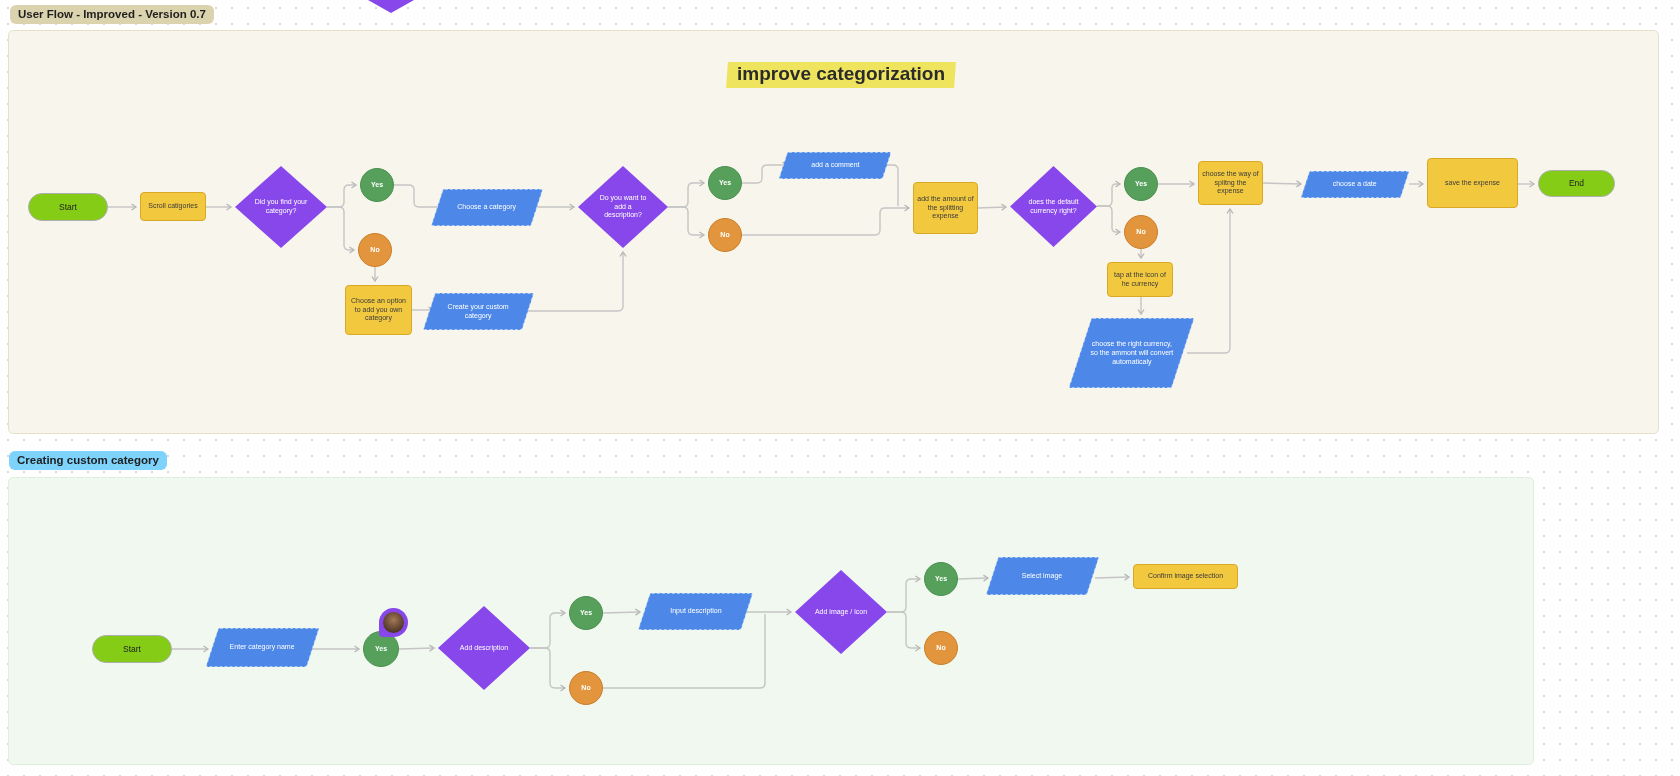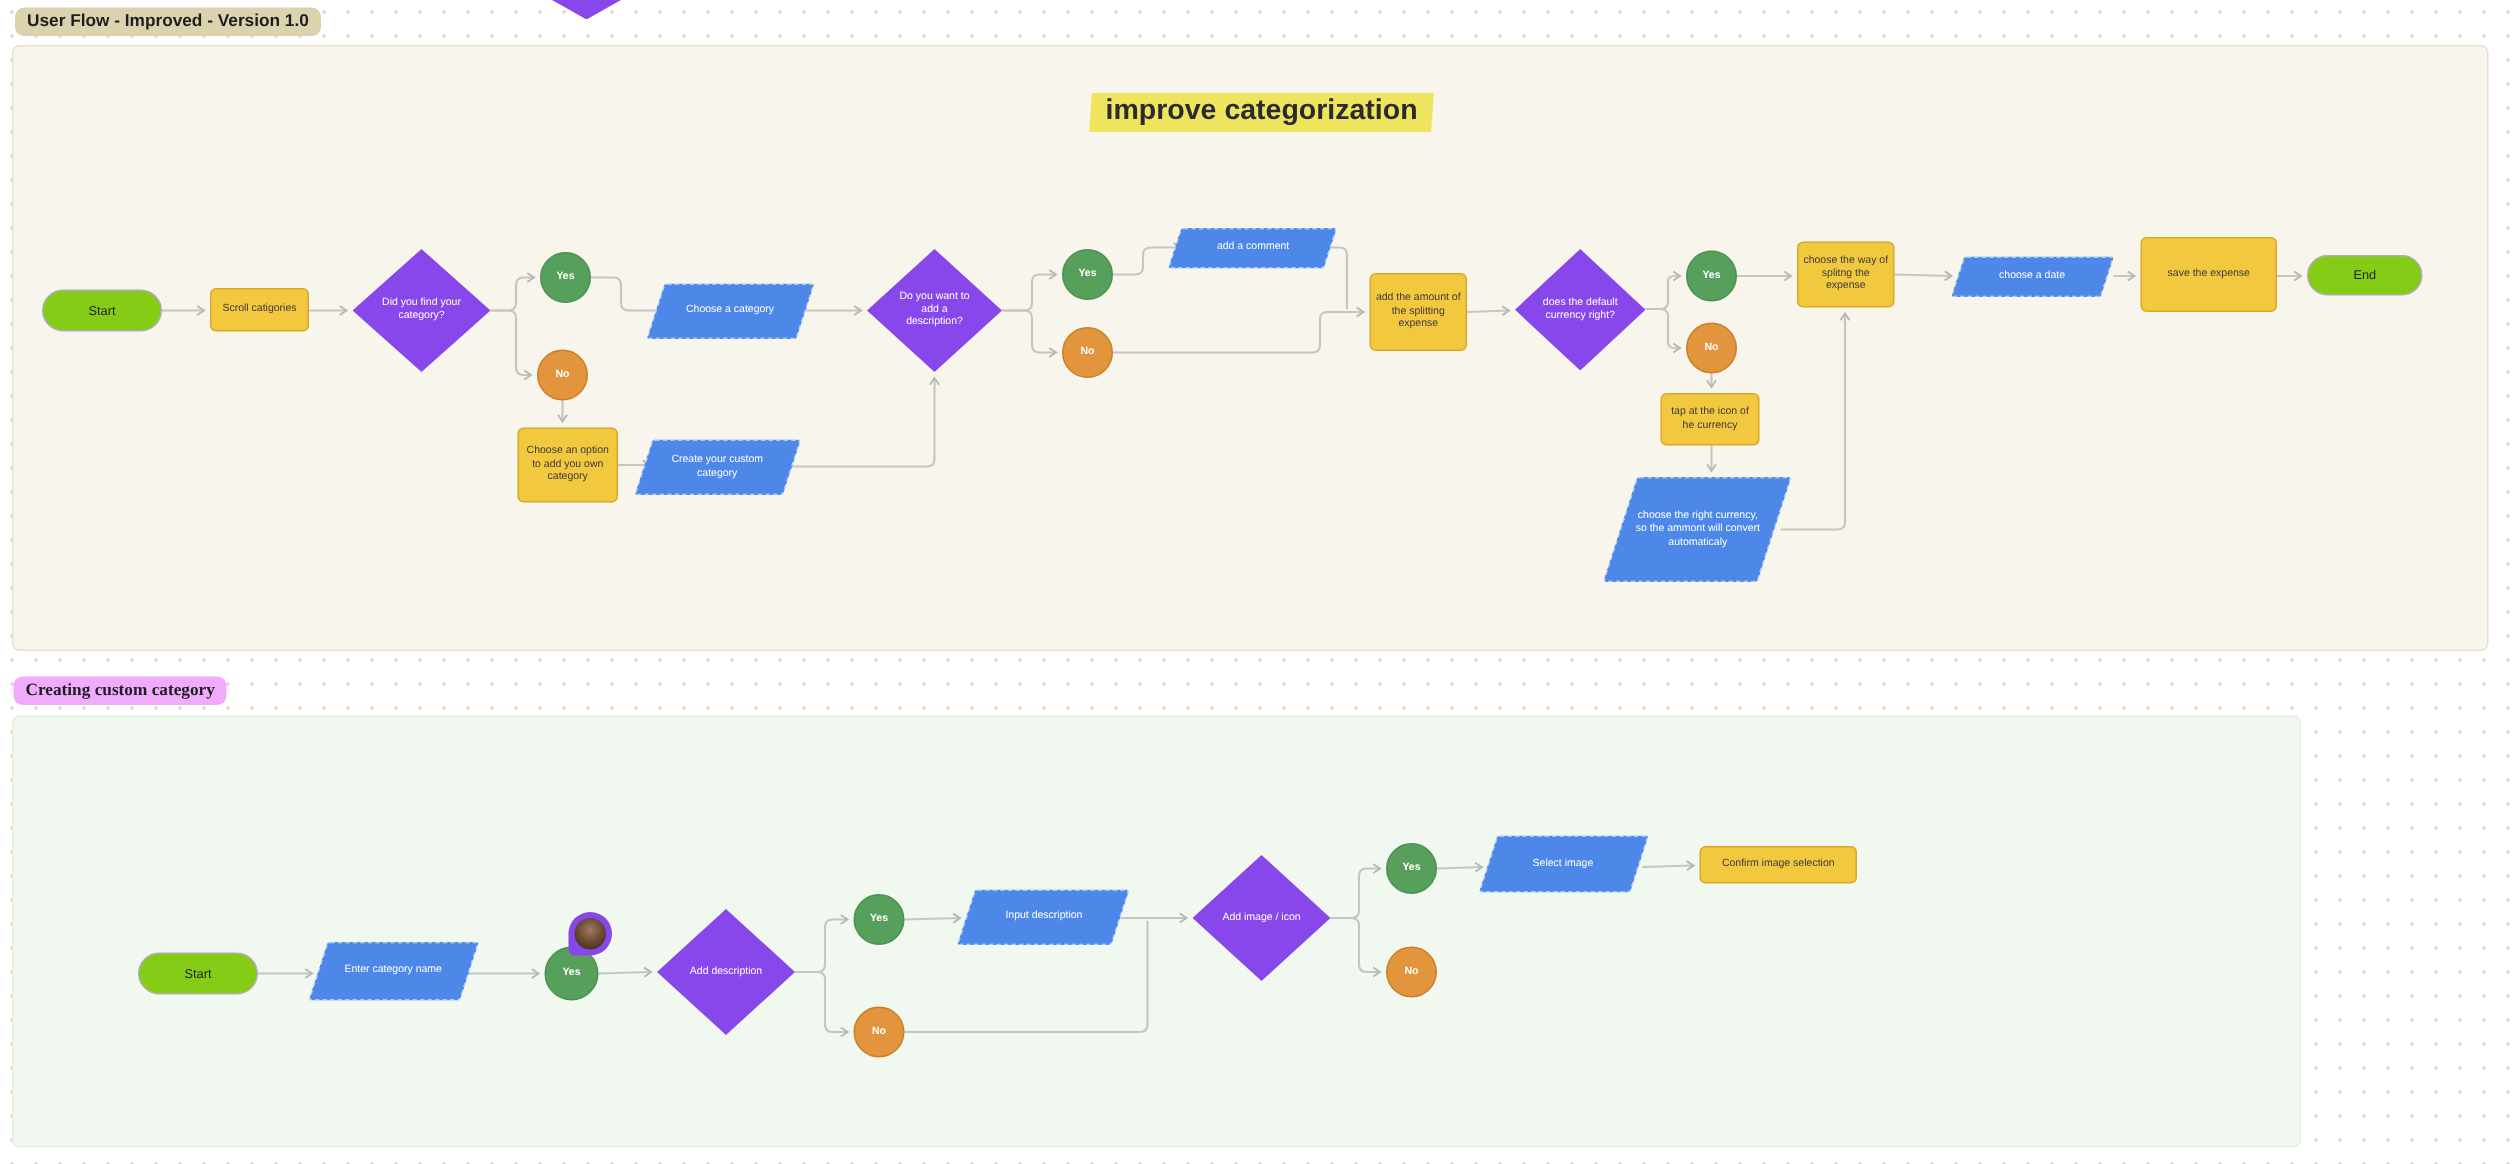--- a/index.html
+++ b/index.html
@@ -74,7 +74,7 @@
 <div class="frame f1" id="frame1" style="left: 8px; top: 30px; width: 1649px; height: 402px;"></div>
 <div class="frame f2" id="frame2" style="left: 8px; top: 477px; width: 1524px; height: 286px;"></div>
 
-<div class="chip c1" style="left:10px;top:5px;">User Flow - Improved - Version 1.0</div>
+<div class="chip c1" style="left:10px;top:5px;">User Flow - Improved - Version 0.7</div>
 <div class="chip c2" style="left:9px;top:451px;">Creating custom category</div>
 
 <div class="board-title" style="left:727px;top:62px;"><span>improve categorization</span></div>

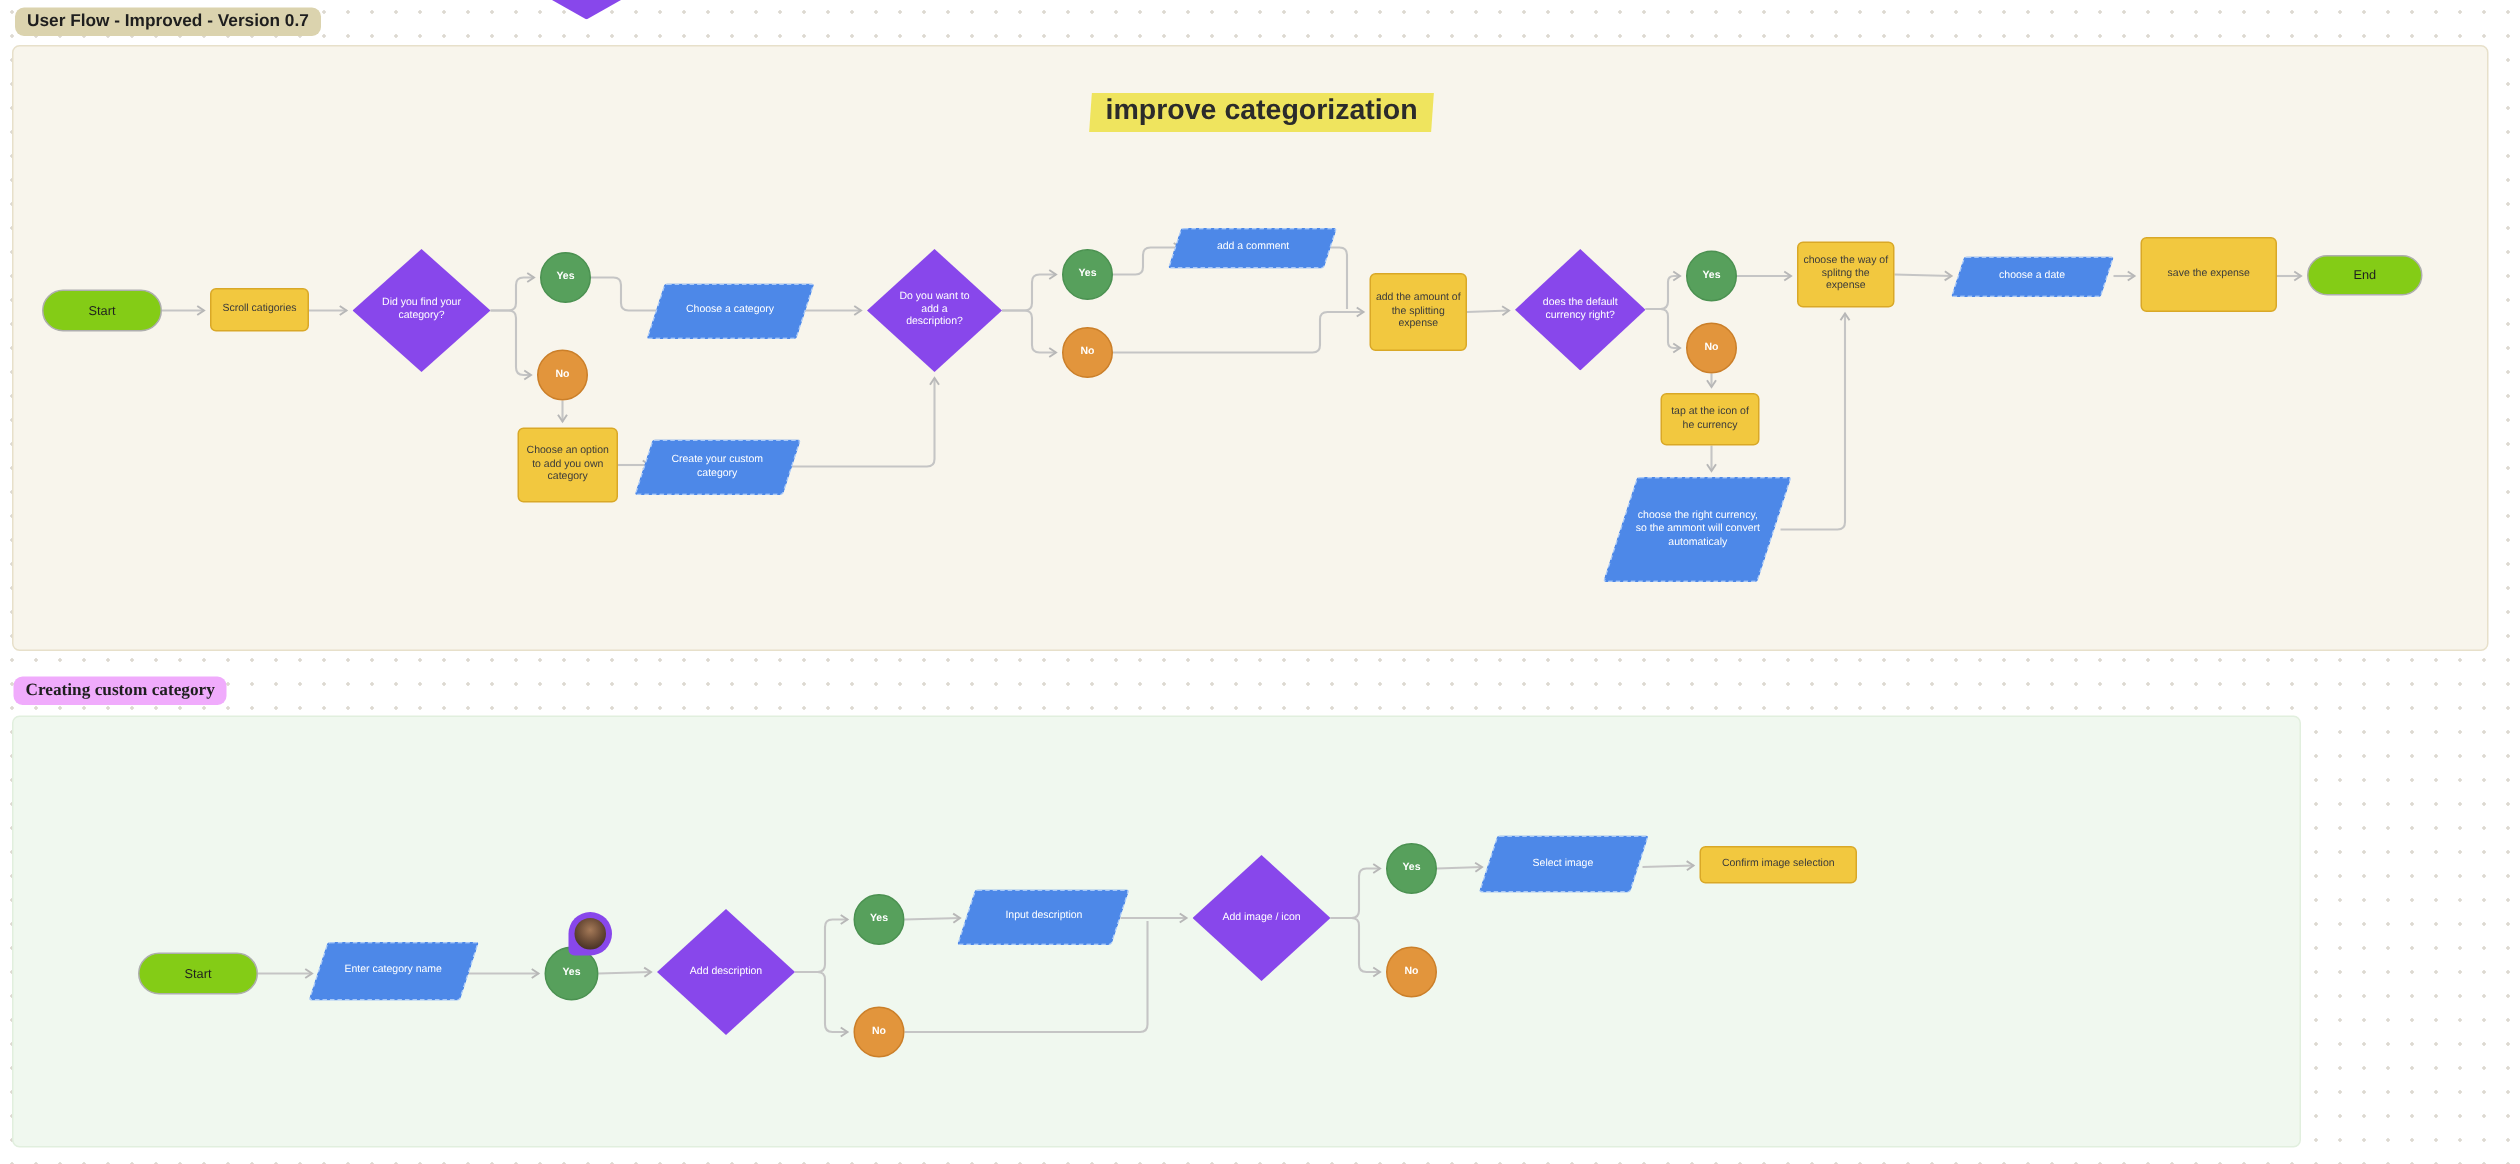--- a/index.html
+++ b/index.html
@@ -19,7 +19,7 @@
     padding:3px 8px;border-radius:6px;white-space:nowrap;line-height:1.1;
   }
   .chip.c1{background:#dbd3ae;}
-  .chip.c2{background:#f0abfc;font-family:Liberation Serif, serif;}
+  .chip.c2{background:#7dd3fc;}
   .board-title{
     position:absolute;font-size:19px;font-weight:600;color:#2b2b2b;
     background:#efe45e;padding:1px 10px 3px 10px;white-space:nowrap;

